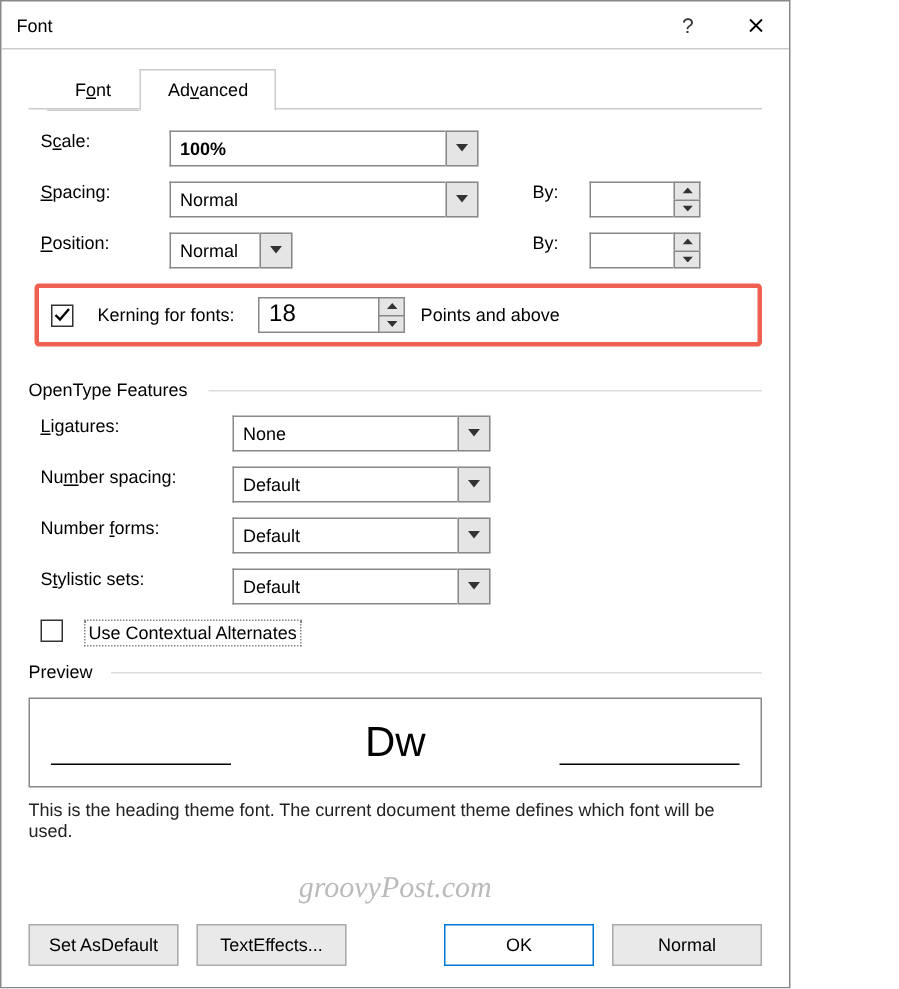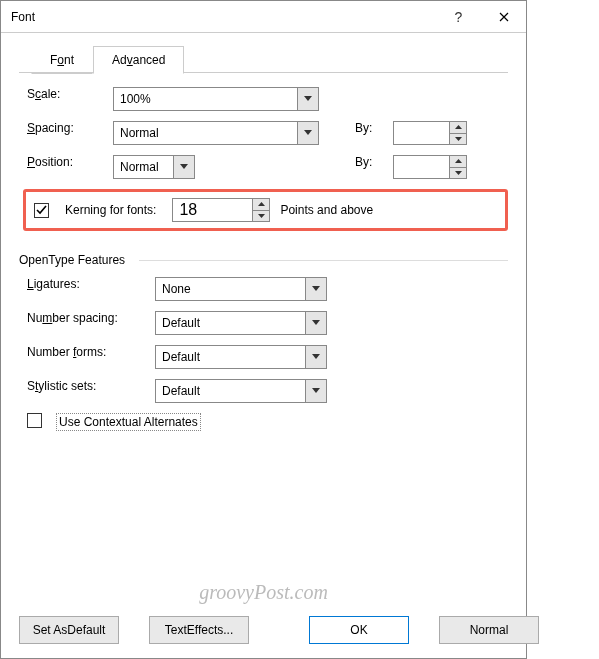--- a/index.html
+++ b/index.html
@@ -93,7 +93,7 @@
       <div class="row">
         <span class="lbl">S<span class="ul">c</span>ale:</span>
         <div class="combo">
-          <input style="width: 184px;" value="100%">
+          <input style="width: 184px; font-weight: bold;" value="100%">
           <div class="cbtn">
               <svg viewBox="0 0 8 6">
                 <path d="M0 0 L4 5 L8 0 Z" fill="#333"></path>

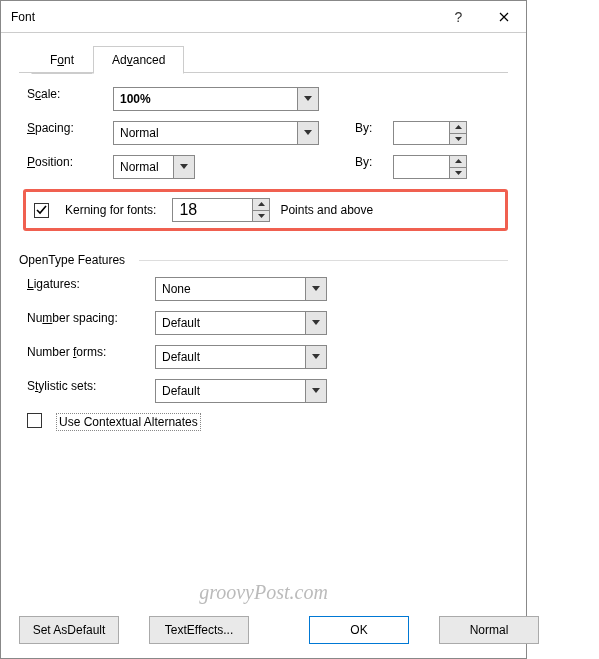--- a/index.html
+++ b/index.html
@@ -243,6 +243,13 @@
       </div>
     </div>
 
+    <div class="group grp-prev" style="margin-top:10px">
+      <div class="group-title">Preview</div>
+      <div class="preview-box">
+        <span class="preview-txt">Dw</span>
+      </div>
+      <div class="desc">This is the heading theme font. The current document theme defines which font will be used.</div>
+    </div>
 
   </div>
 

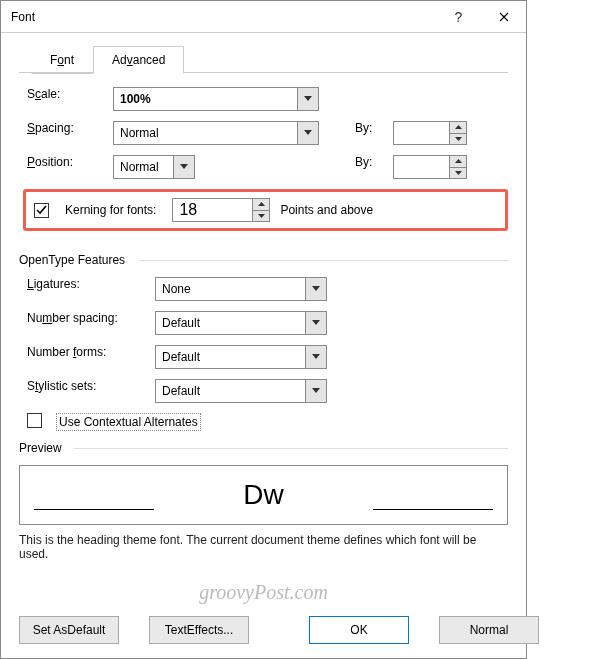--- a/index.html
+++ b/index.html
@@ -60,7 +60,7 @@
 
 .watermark { position: absolute; left: 0; right: 0; bottom: 54px; text-align: center; font-family: Georgia, serif; font-style: italic; font-size: 20px; color: #bbb; pointer-events: none; }
 
-.footer { display: flex; padding: 10px 18px 14px 18px; gap: 30px; align-items: center; }
+.footer { display: flex; padding: 10px 18px 14px 18px; gap: 12px; align-items: center; }
 .footer .spacer { flex: 1; }
 .btn { min-width: 100px; height: 28px; border: 1px solid #aaa; background: #e9e9e9; display: flex; align-items: center; justify-content: center; font-size: 12px; padding: 0 12px; }
 .btn.primary { border: 1px solid #0078d4; background: #fff; }

